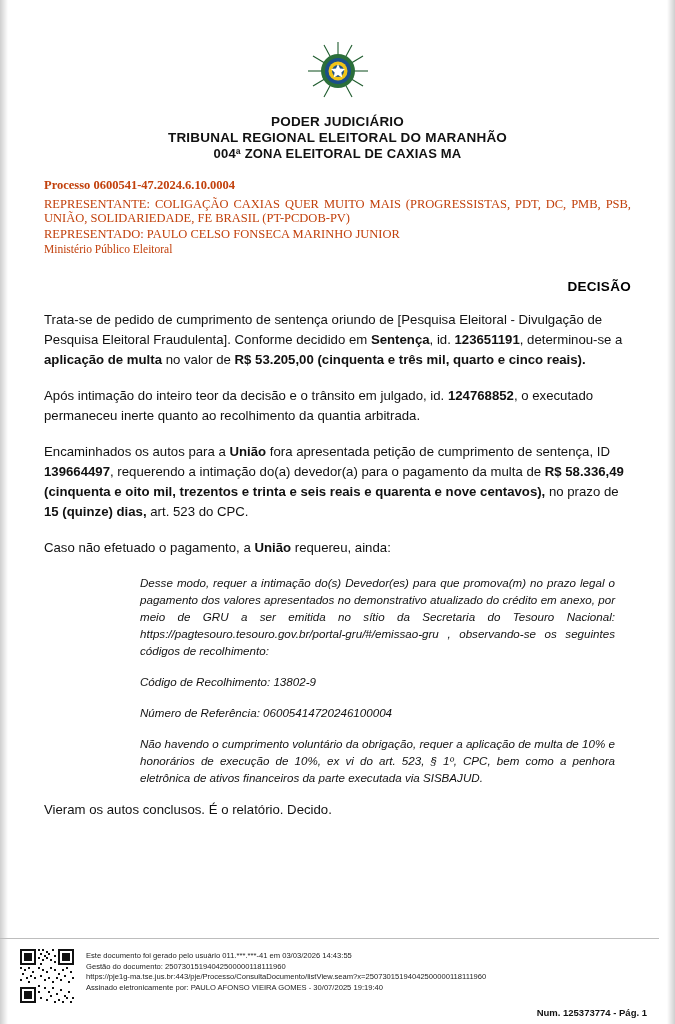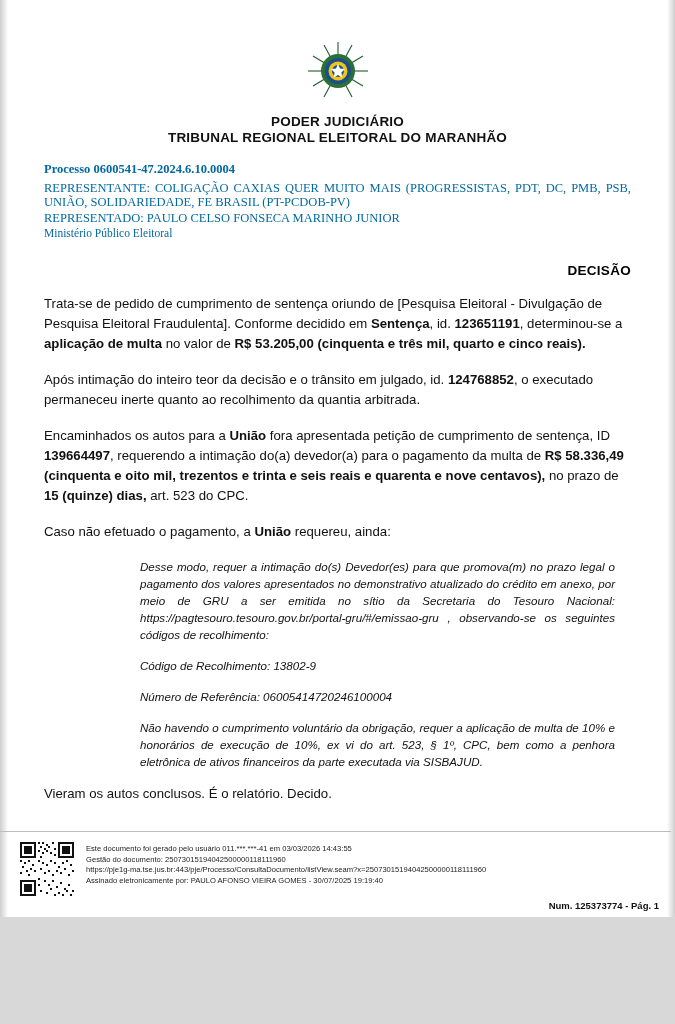--- a/index.html
+++ b/index.html
@@ -16,7 +16,7 @@
   .page {
     position: relative;
     width: 675px;
-    height: 917px;
+    height: 1024px;
     background: #ffffff;
     box-sizing: border-box;
     padding: 0;

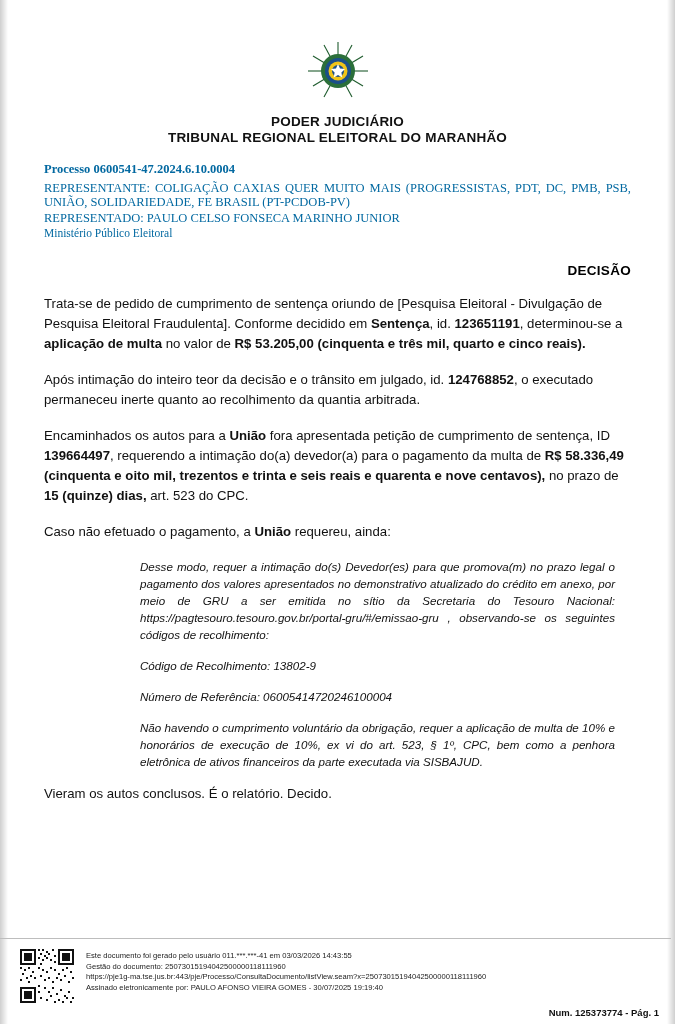--- a/index.html
+++ b/index.html
@@ -198,6 +198,7 @@
     <div class="header">
       <div class="l1">PODER JUDICIÁRIO</div>
       <div class="l2">TRIBUNAL REGIONAL ELEITORAL DO MARANHÃO</div>
+      <div class="l3">004ª ZONA ELEITORAL DE CAXIAS MA</div>
     </div>
 
     <div class="parties">

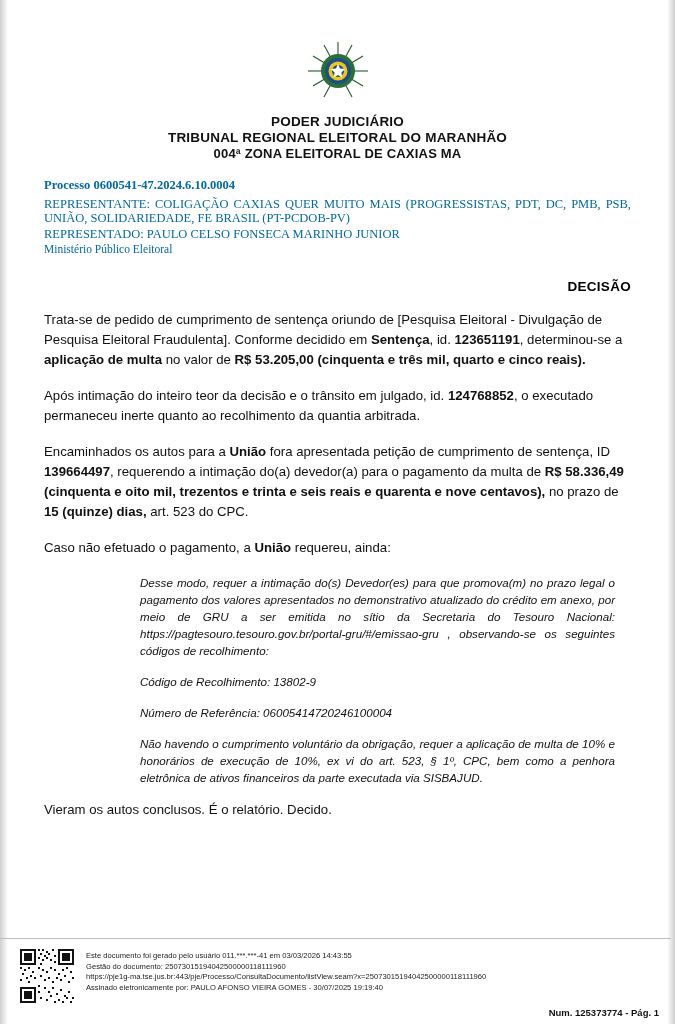--- a/index.html
+++ b/index.html
@@ -59,7 +59,7 @@
     font-family: "Liberation Serif", serif;
     font-size: 12.5px;
     line-height: 14.5px;
-    color: #0369a1;
+    color: #c2410c;
     text-align: justify;
   }
   .parties .processo {

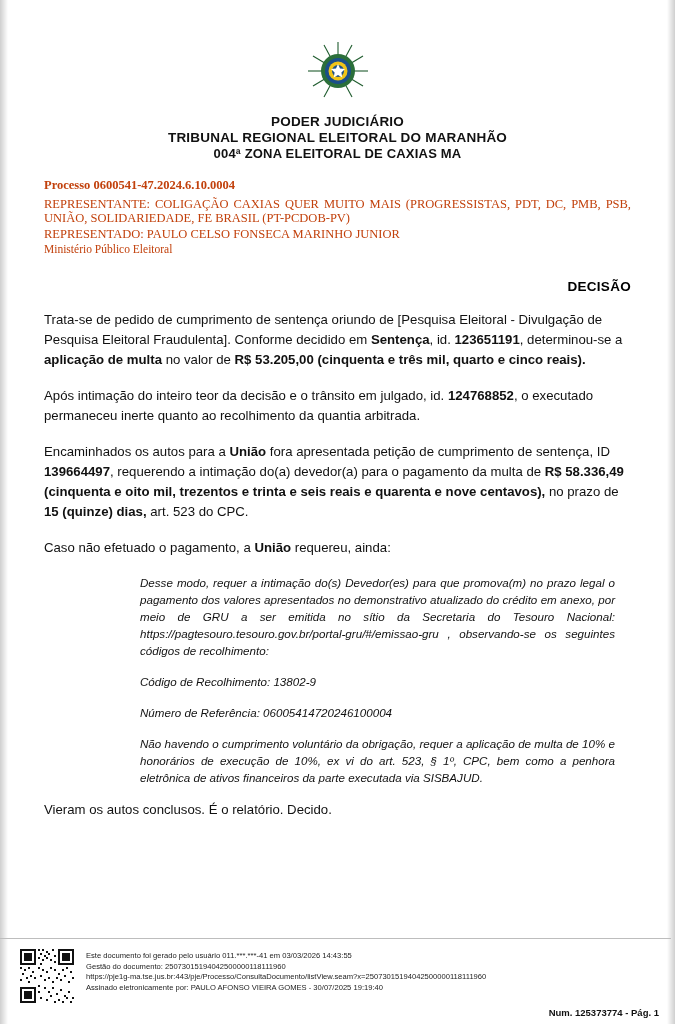--- a/index.html
+++ b/index.html
@@ -110,7 +110,7 @@
   .footer {
     position: absolute;
     left: 0;
-    right: 4px;
+    right: 16px;
     bottom: 0;
     height: 86px;
     border-top: 1px solid #bdbdbd;

